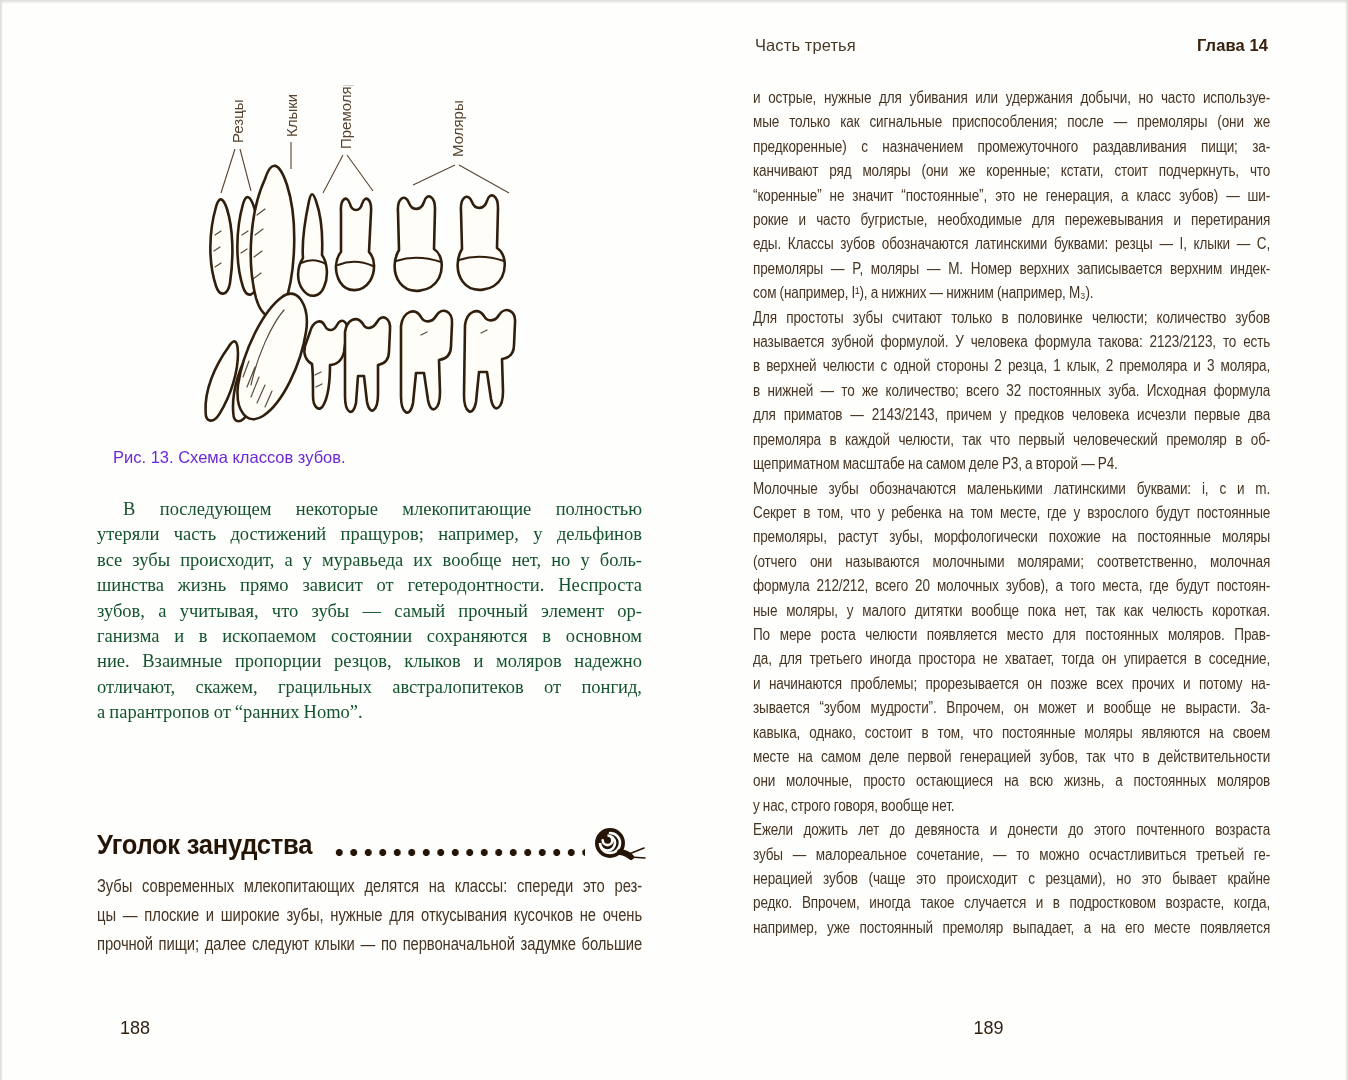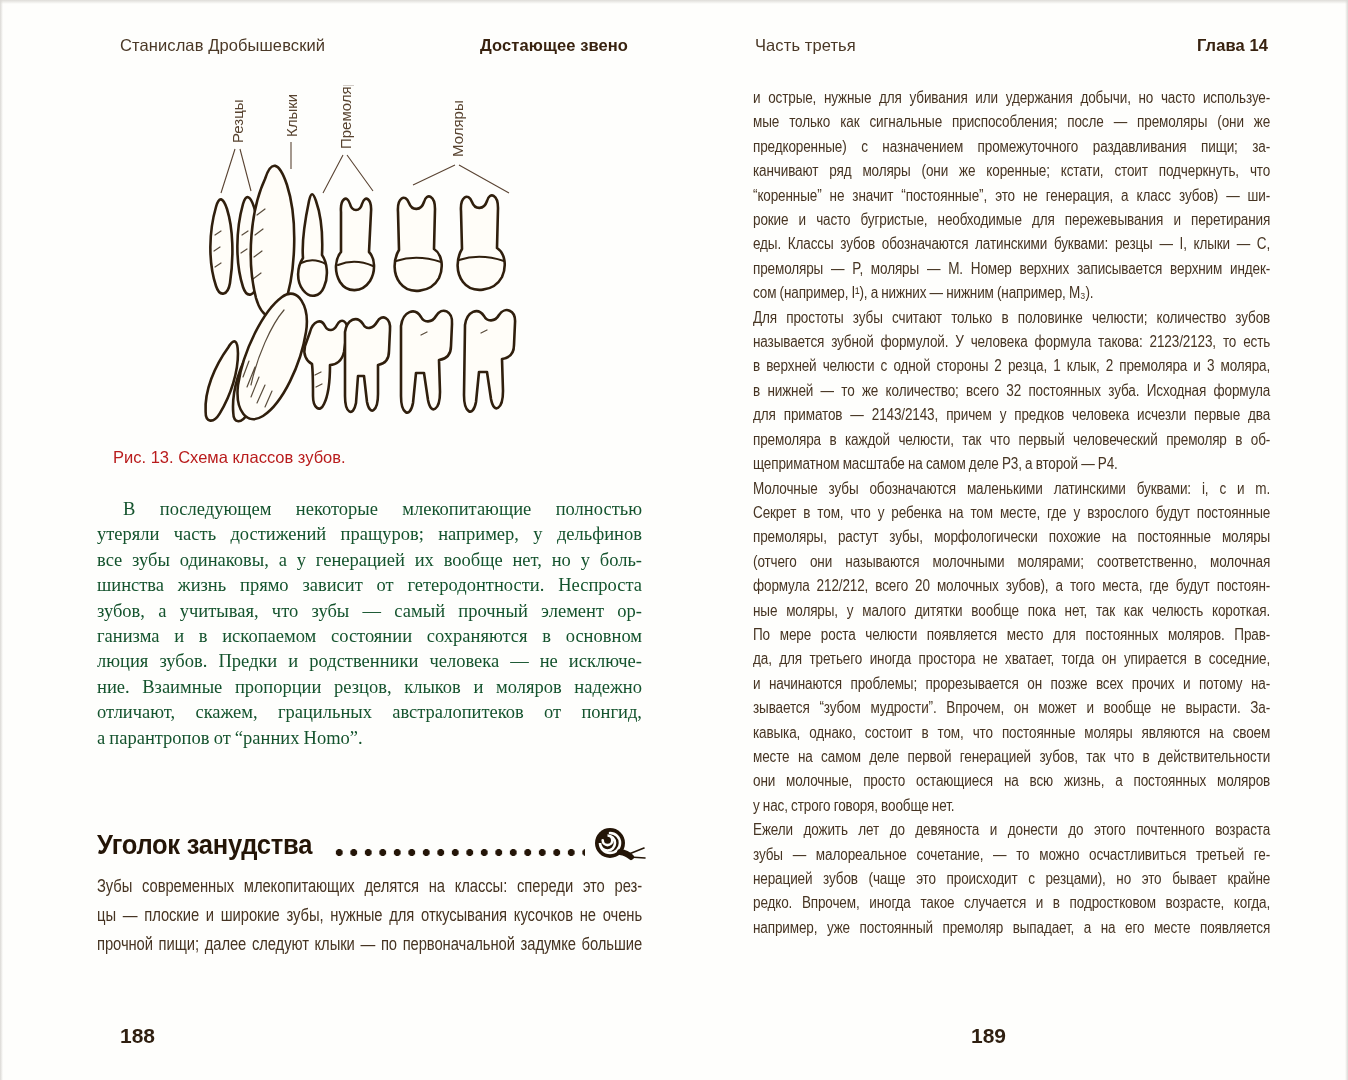--- a/index.html
+++ b/index.html
@@ -73,10 +73,6 @@
   <div class="edge-l"></div>
   <div class="edge-r"></div>
 
-  <div class="runhead" id="runhead-left">
-    <span>Станислав Дробышевский</span>
-    <span class="bold">Достающее звено</span>
-  </div>
   <div class="runhead" id="runhead-right">
     <span>Часть третья</span>
     <span class="bold">Глава 14</span>

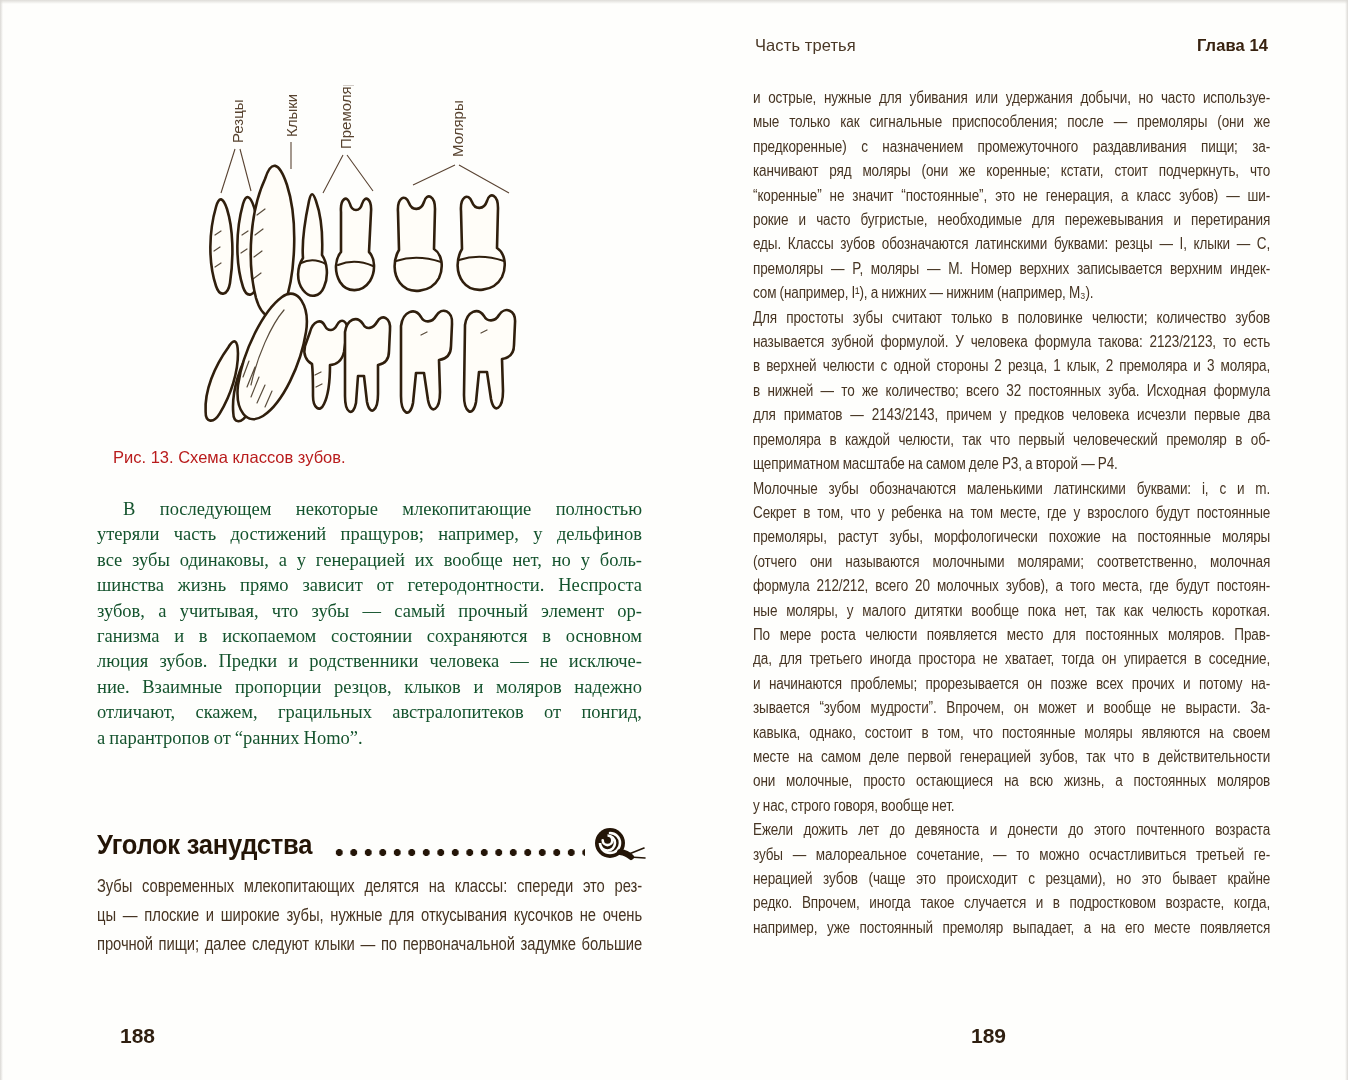--- a/index.html
+++ b/index.html
@@ -21,7 +21,7 @@
 
   
   #teeth-figure{position:absolute;left:185px;top:85px;}
-  #figure-caption{position:absolute;left:113px;top:448px;font-size:16.5px;color:#b91c1c;}
+  #figure-caption{position:absolute;left:113px;top:448px;font-size:16.5px;color:#6d28d9;}
 
   
   #serif-block{position:absolute;left:97px;top:497px;width:545px;

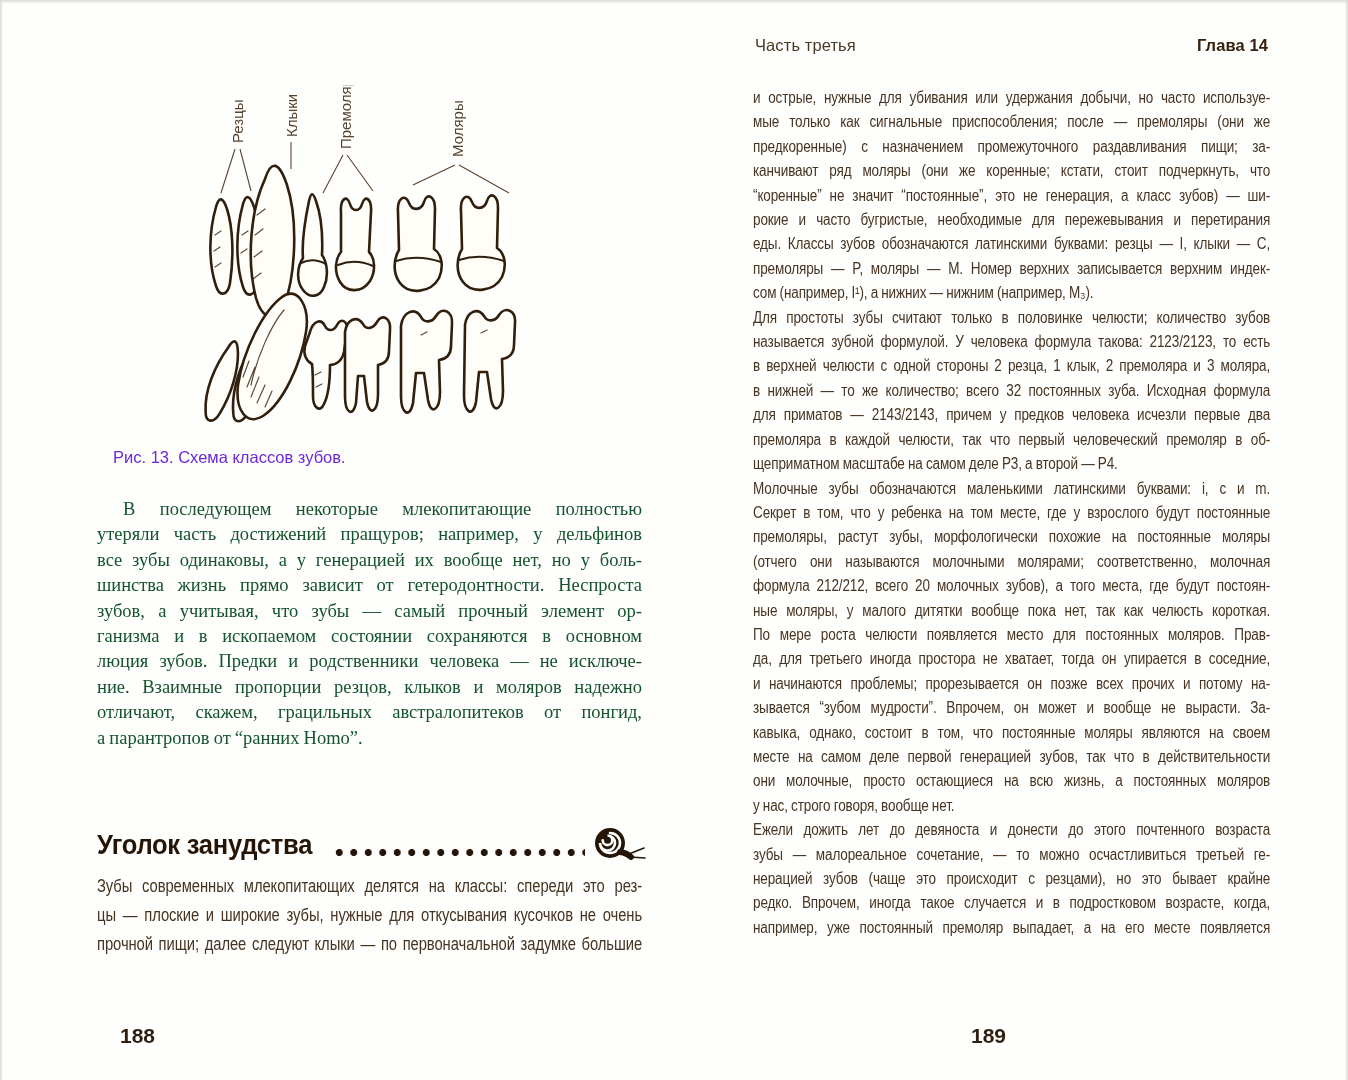--- a/index.html
+++ b/index.html
@@ -122,7 +122,7 @@
   <div id="serif-block" class="lines">
       <div class="tline">В последующем некоторые млекопитающие полностью</div>
       <div class="tline">утеряли часть достижений пращуров; например, у дельфинов</div>
-      <div class="tline">все зубы одинаковы, а у генерацией их вообще нет, но у боль-</div>
+      <div class="tline">все зубы происходит, а у муравьеда их вообще нет, но у боль-</div>
       <div class="tline">шинства жизнь прямо зависит от гетеродонтности. Неспроста</div>
       <div class="tline">зубов, а учитывая, что зубы — самый прочный элемент ор-</div>
       <div class="tline">ганизма и в ископаемом состоянии сохраняются в основном</div>

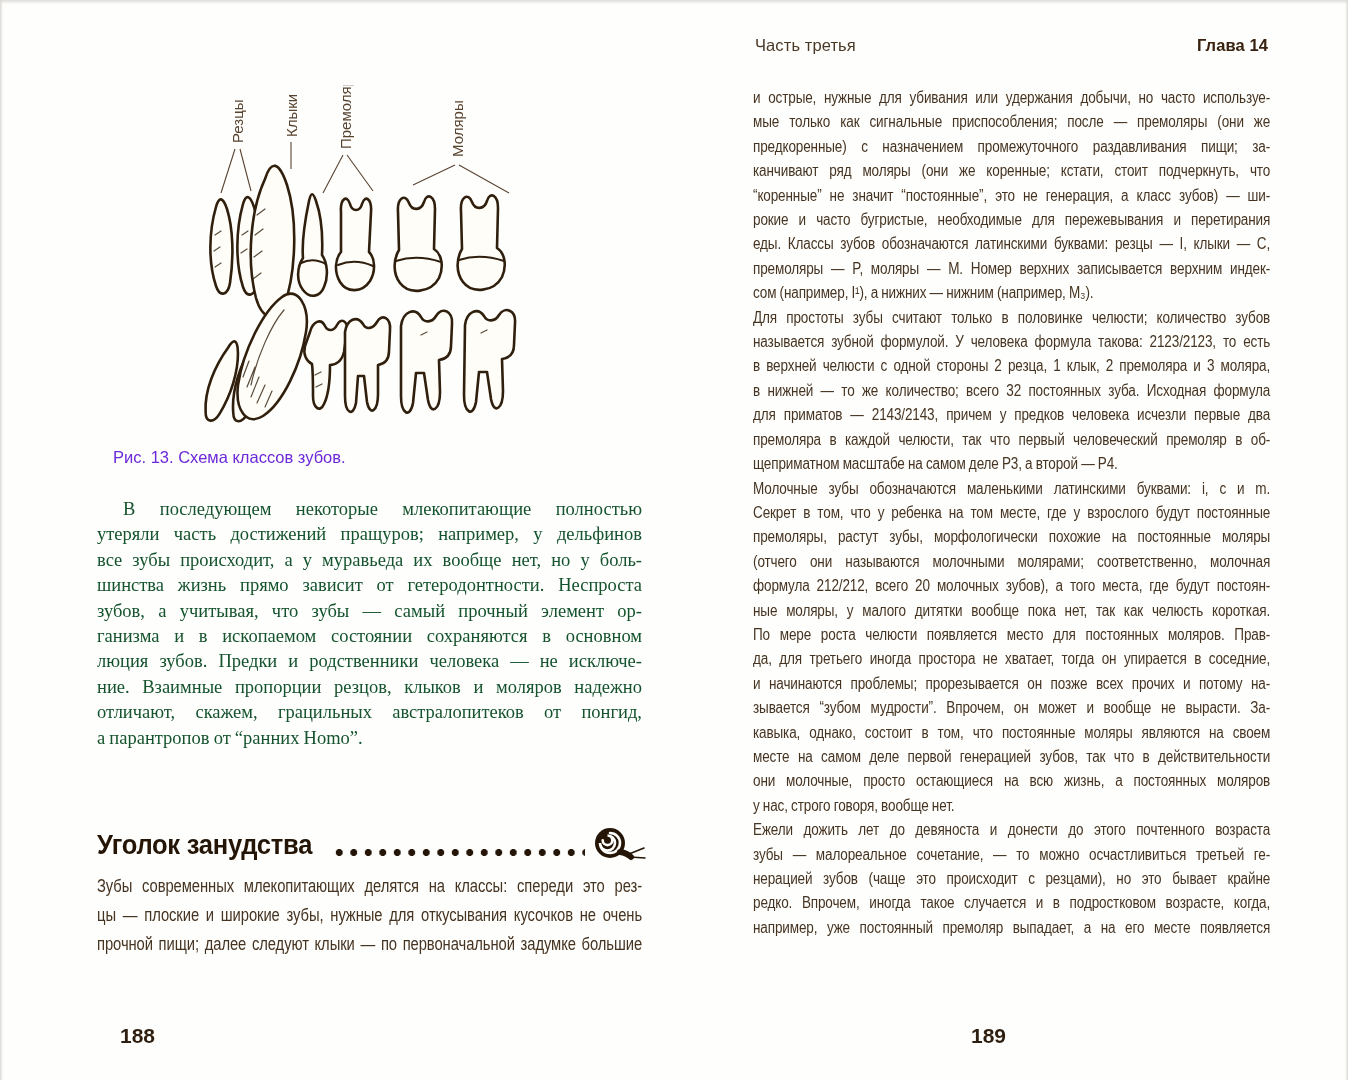--- a/index.html
+++ b/index.html
@@ -126,7 +126,6 @@
       <div class="tline">шинства жизнь прямо зависит от гетеродонтности. Неспроста</div>
       <div class="tline">зубов, а учитывая, что зубы — самый прочный элемент ор-</div>
       <div class="tline">ганизма и в ископаемом состоянии сохраняются в основном</div>
-      <div class="tline">люция зубов. Предки и родственники человека — не исключе-</div>
       <div class="tline">ние. Взаимные пропорции резцов, клыков и моляров надежно</div>
       <div class="tline">отличают, скажем, грацильных австралопитеков от понгид,</div>
       <div class="tline">а парантропов от “ранних Homo”.</div>

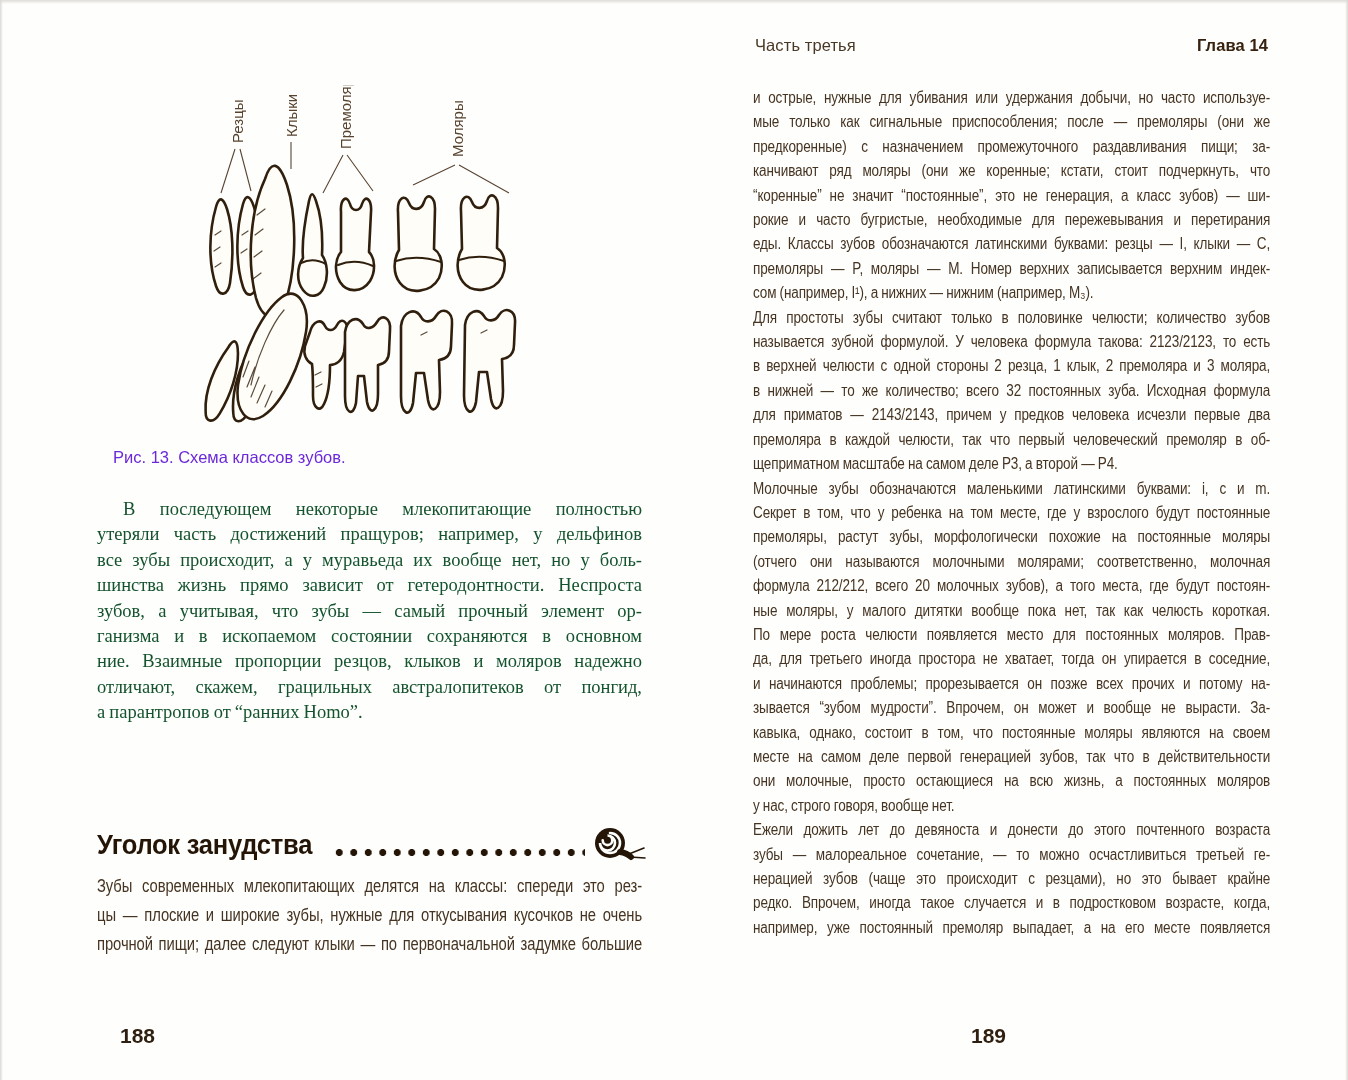--- a/index.html
+++ b/index.html
@@ -54,7 +54,7 @@
     transform:scaleX(.845);transform-origin:left top;}
 
   
-  .folio{position:absolute;top:1018px;font-weight:bold;font-size:21px;color:#2f1f10;margin-top:6px;}
+  .folio{position:absolute;top:1018px;font-weight:normal;font-size:18px;color:#2f1f10;}
   #folio-left{left:120px;}
   #folio-right{left:732px;width:513px;text-align:center;}
 

